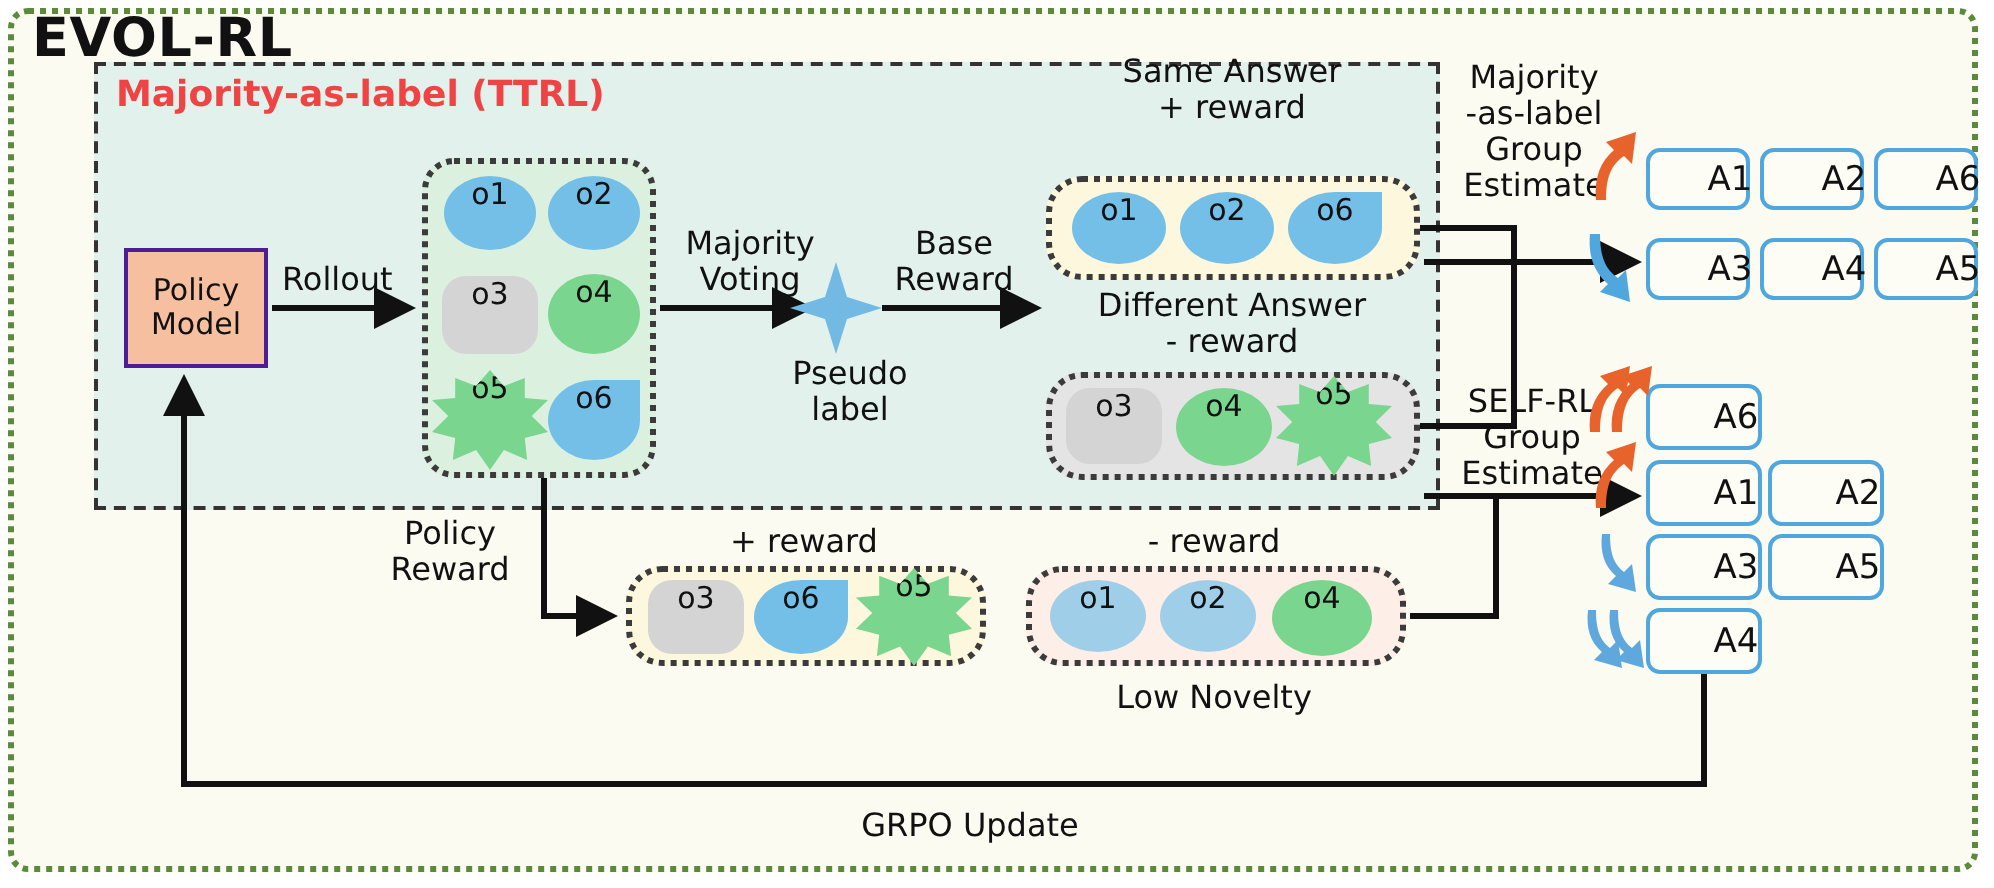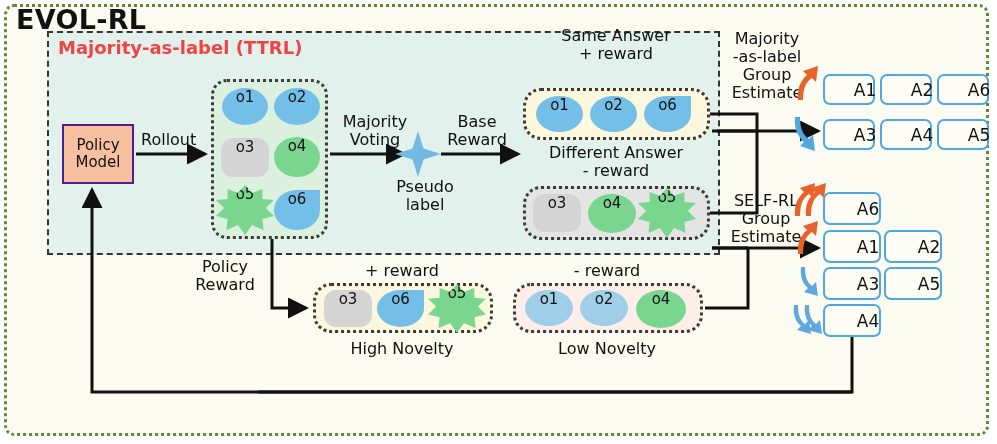--- a/index.html
+++ b/index.html
@@ -168,7 +168,6 @@
   <div class="tok star green" style="left:428px;top:284px;width:58px;height:49px;">
       <span>o5</span>
     </div>
-  <div class="txt c" style="left:312px;top:340px;width:180px;">High Novelty</div>
 
   <div class="txt c" style="left:512px;top:262px;width:190px;">- reward</div>
   <div class="ansbox pink" style="left:513px;top:283px;width:190px;height:50px;"></div>

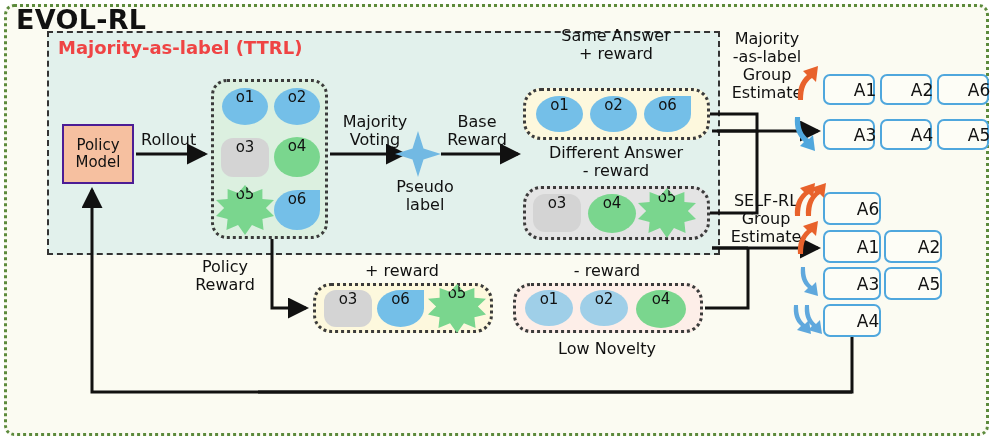--- a/index.html
+++ b/index.html
@@ -191,6 +191,7 @@
   <div class="txt c" style="left:383px;top:196px;width:84px;">label</div>
   <div class="txt c" style="left:177px;top:258px;width:96px;">Policy</div>
   <div class="txt c" style="left:177px;top:276px;width:96px;">Reward</div>
+  <div class="txt c" style="left:335px;top:404px;width:300px;">GRPO Update</div>
 
   <div class="txt c" style="left:722px;top:30px;width:90px;">Majority</div>
   <div class="txt c" style="left:722px;top:48px;width:90px;">-as-label</div>

